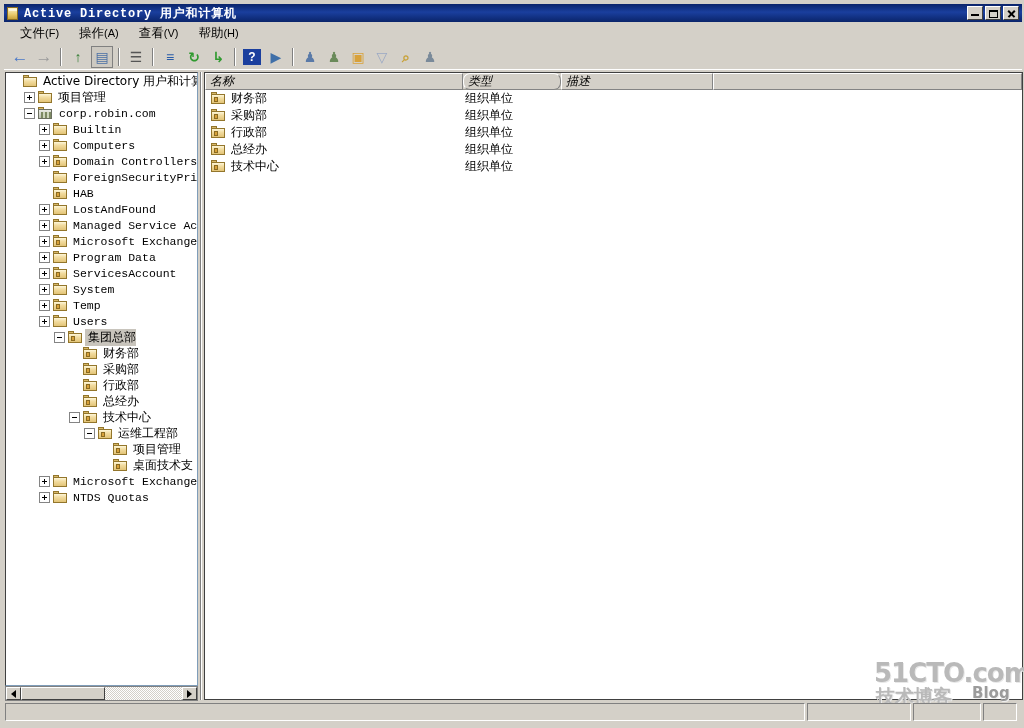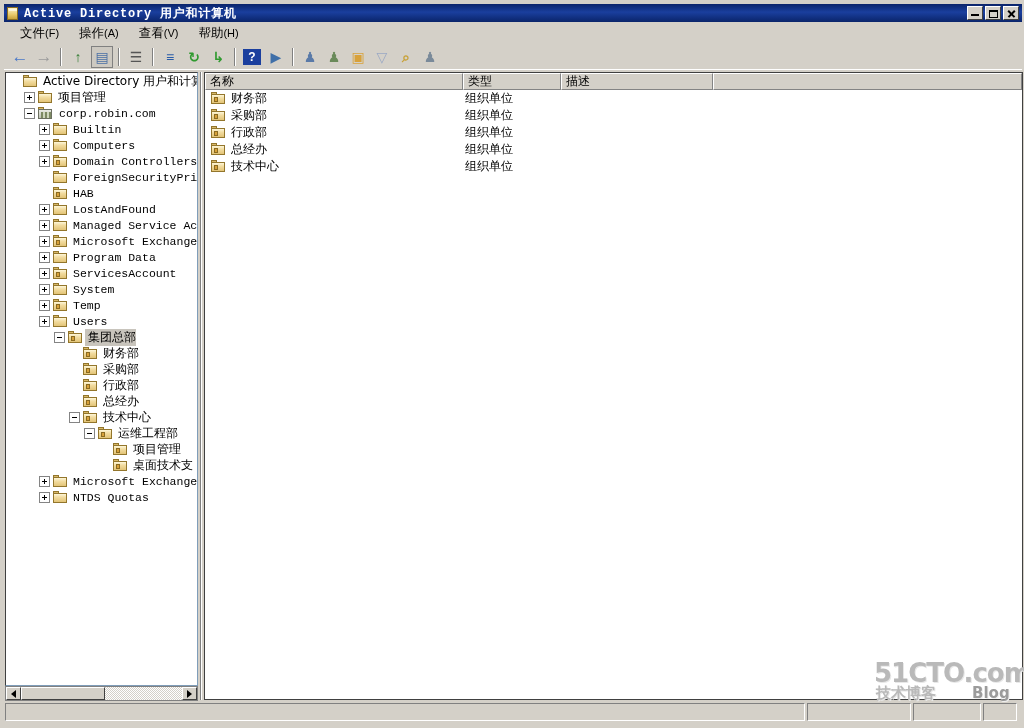--- a/index.html
+++ b/index.html
@@ -94,7 +94,7 @@
 
   
   .lv-head{display:flex;height:17px;background:#d4d0c8;box-sizing:border-box;
-     border-bottom:1px solid #9a9a94;}
+     border-bottom:1px solid #9a9a94;font-style:italic;}
   .lv-th{height:17px;box-sizing:border-box;background:#d4d0c8;
      border-top:1px solid #fff;border-left:1px solid #fff;
      border-right:1px solid #848484;border-bottom:1px solid #848484;

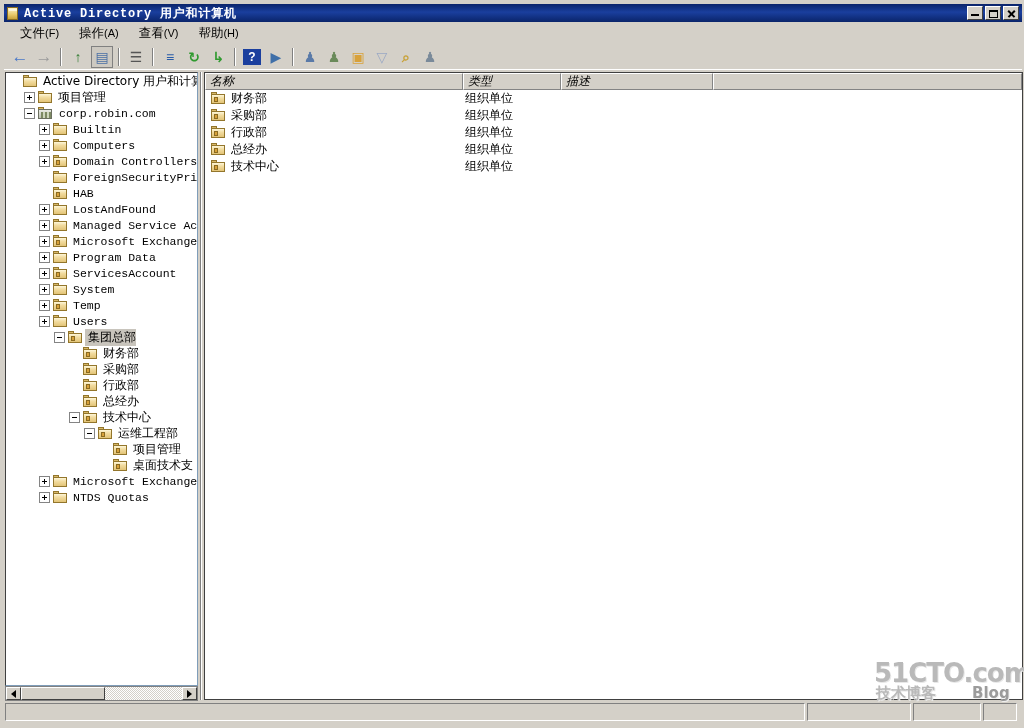--- a/index.html
+++ b/index.html
@@ -492,7 +492,7 @@
         <div class="lv-th" style="width: 258px;">
           <span>名称</span>
         </div>
-        <div class="lv-th" style="width: 98px;">
+        <div class="lv-th" style="width: 98px; border-radius: 7px;">
           <span>类型</span>
         </div>
         <div class="lv-th" style="width: 152px;">

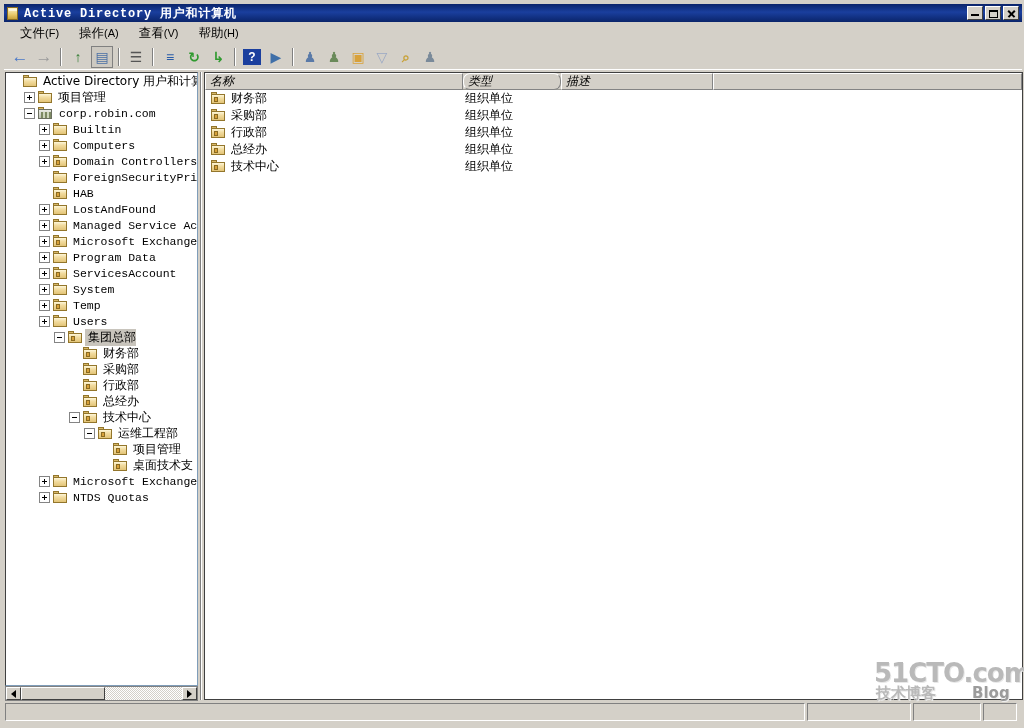--- a/index.html
+++ b/index.html
@@ -135,7 +135,7 @@
       font-family:"DejaVu Sans",sans-serif;}
   .wm .l1{position:absolute;left:0;top:0;font-size:26px;font-weight:bold;color:#b9b9b9;
       letter-spacing:-1px;text-shadow:1px 1px 0 #e8e8e8;}
-  .wm .l2{position:absolute;left:2px;top:26px;font-size:15px;font-weight:bold;color:#b9b9b9;
+  .wm .l2{position:absolute;left:2px;top:26px;font-size:19px;font-weight:bold;color:#b9b9b9;
       letter-spacing:0px;text-shadow:1px 1px 0 #e8e8e8;}
   .wm .l3{position:absolute;left:98px;top:26px;font-size:15px;font-weight:bold;color:#9b9b9b;
       text-shadow:1px 1px 0 #efefef;text-align:center;}

